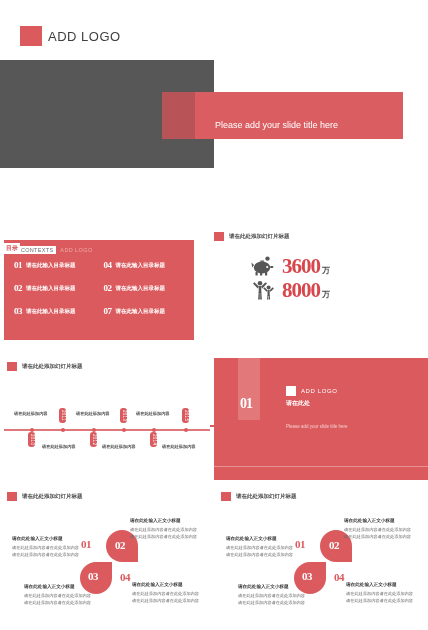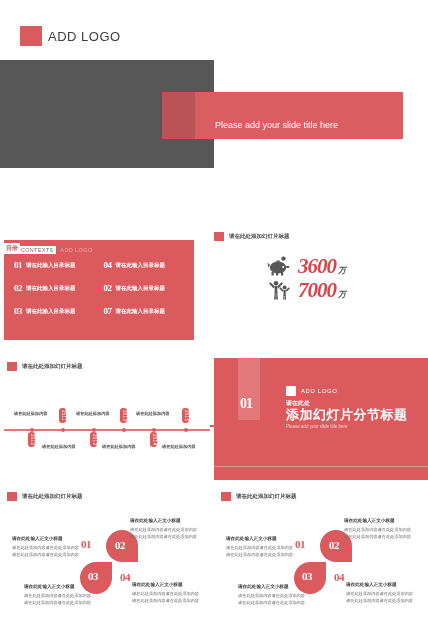--- a/index.html
+++ b/index.html
@@ -39,7 +39,7 @@
   .sec-title { display: flex; align-items: center; }
   .sec-bar { width: 10px; height: 9px; background: #db5a5e; }
   .sec-txt { font-size: 5.5px; color: #4a4a4a; margin-left: 5px; font-weight: bold; white-space: nowrap; }
-  .stats-list { position: absolute; left: 52px; top: 22px; font-style: italic; }
+  .stats-list { position: absolute; left: 36px; top: 22px; }
   .stat-row { display: flex; align-items: center; height: 24px; }
   .stat-ico { width: 26px; height: 22px; display: flex; align-items: center; justify-content: center; }
   .stat-val { font-family: "Liberation Serif", serif; font-size: 21px; font-weight: bold; color: #d8454b; letter-spacing: -1px; margin-left: 6px; line-height: 1; }

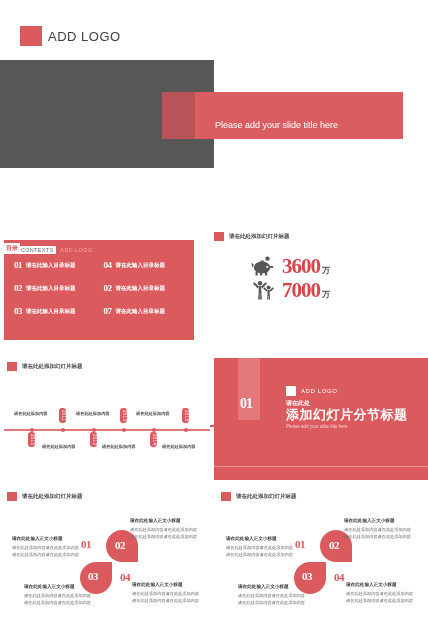--- a/index.html
+++ b/index.html
@@ -188,7 +188,7 @@
           </g>
             </svg>
         </span>
-        <span class="stat-val">7000</span>
+        <span class="stat-val">8000</span>
         <span class="stat-unit">万</span>
       </div>
 

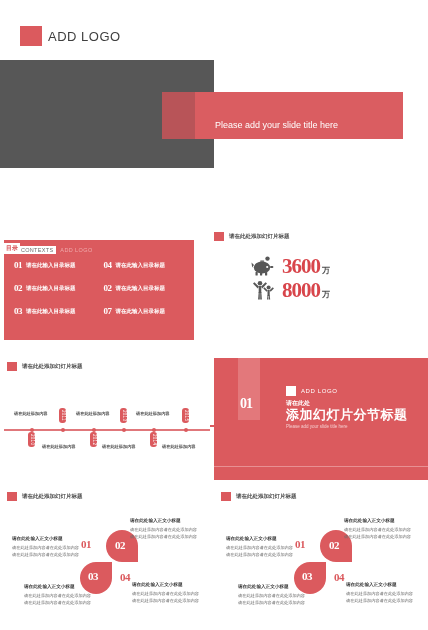--- a/index.html
+++ b/index.html
@@ -233,7 +233,6 @@
       <span class="div-logo-tx">ADD LOGO</span>
     </div>
     <div class="div-sub">请在此处</div>
-    <div class="div-main">添加幻灯片分节标题</div>
     <div class="div-en">Please add your slide title here</div>
     <div class="div-rule"></div>
     <div class="div-left-tick"></div>

